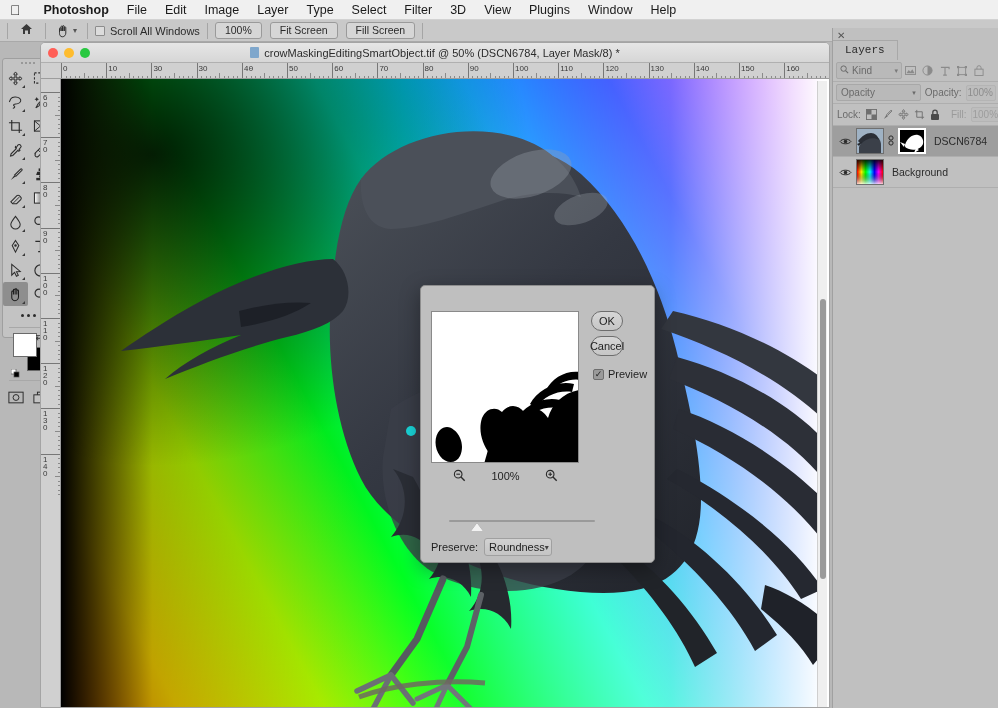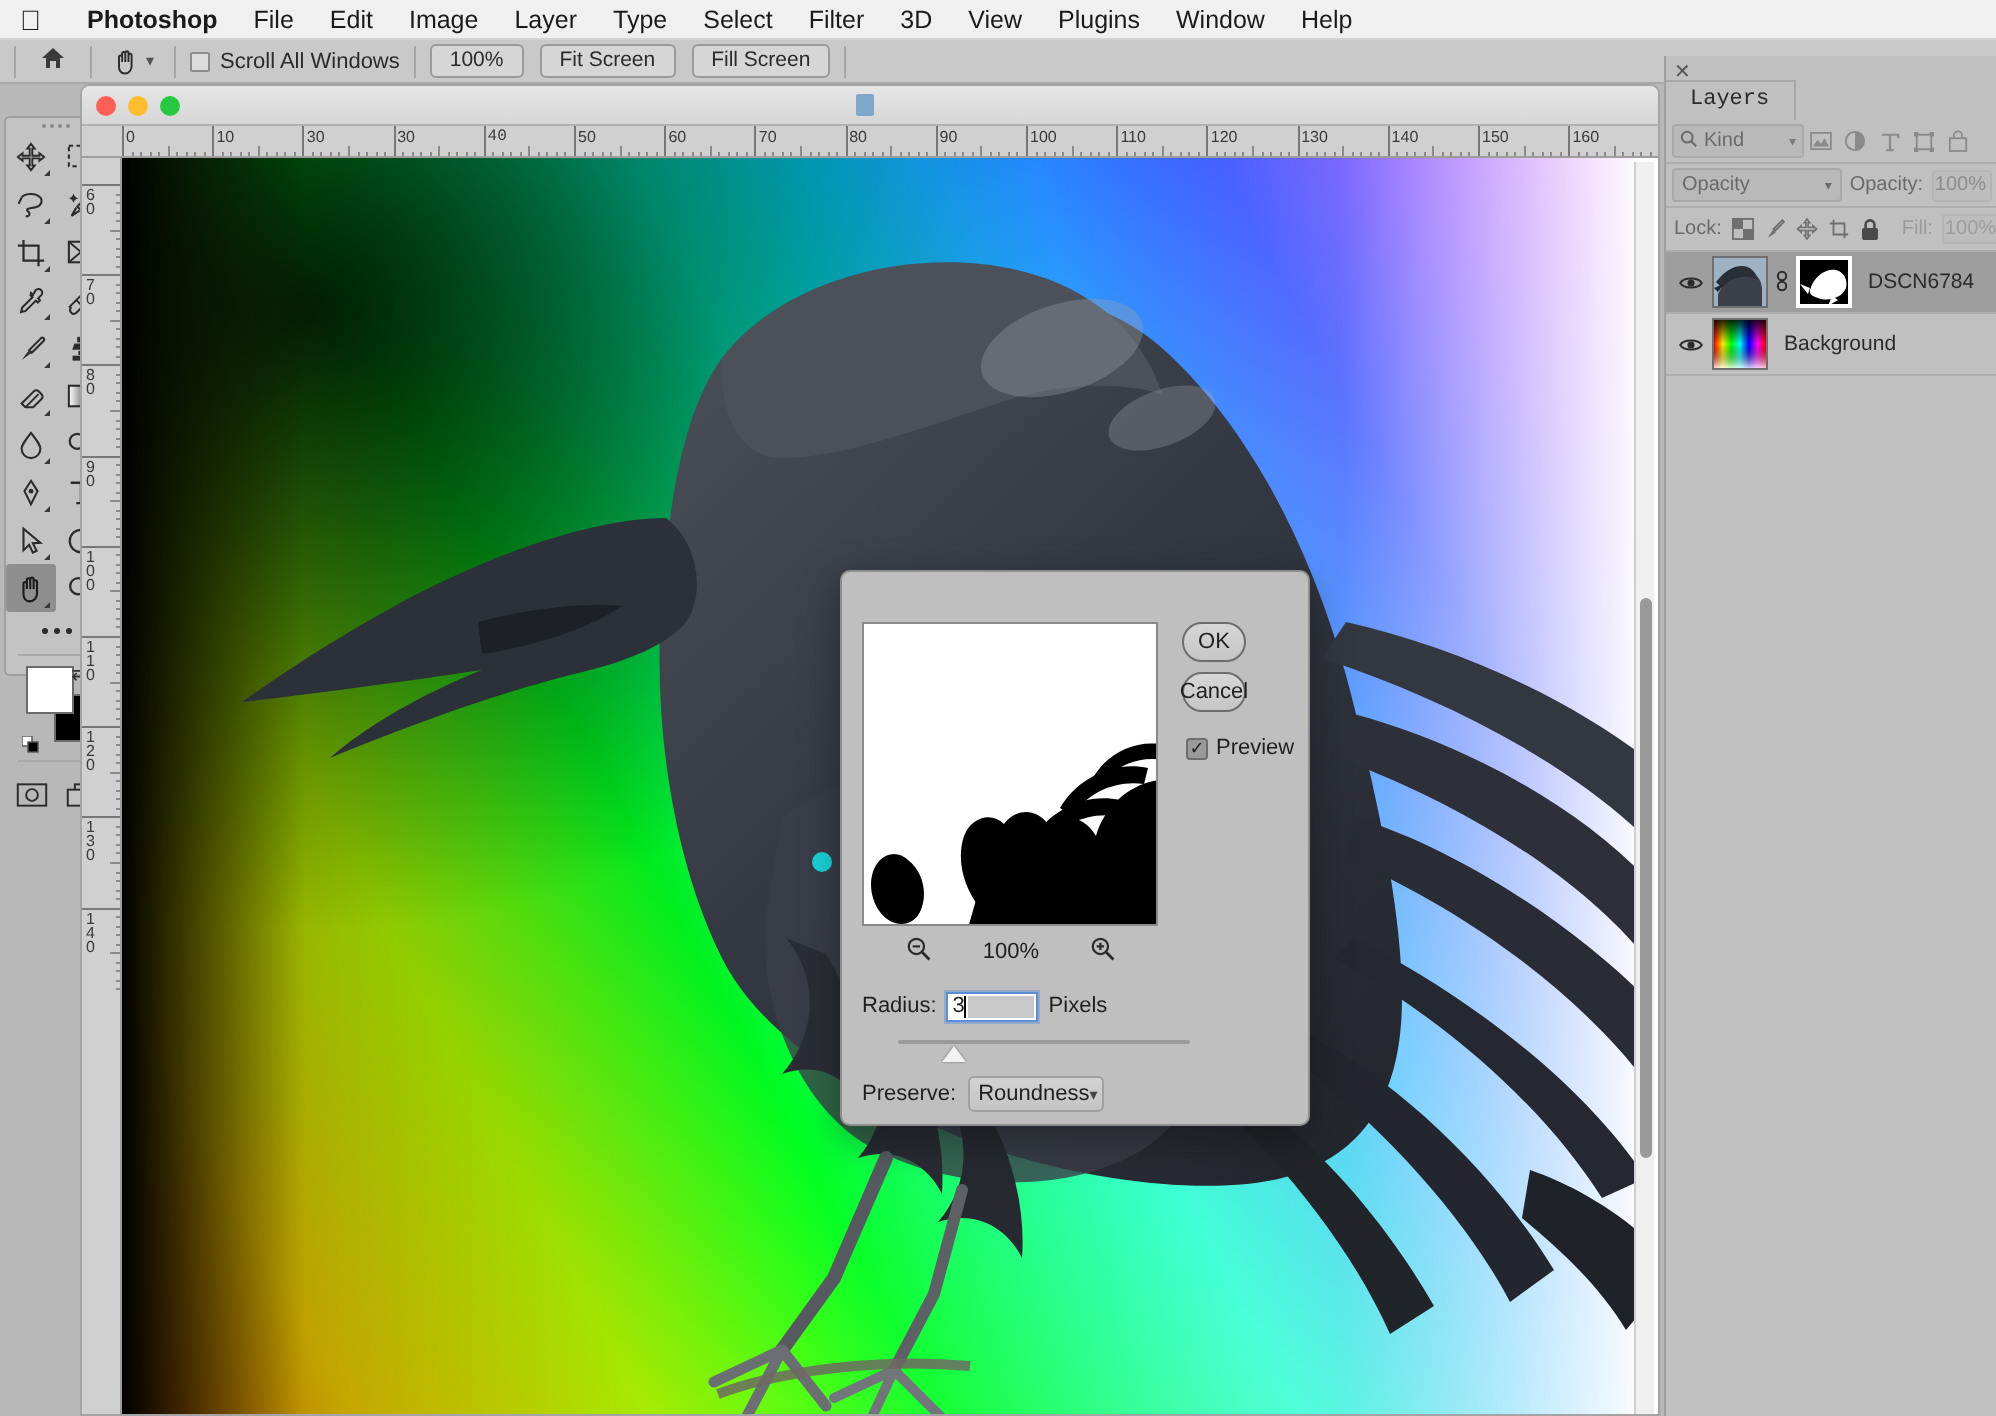--- a/index.html
+++ b/index.html
@@ -522,6 +522,7 @@
         <i style="background:#28c840"></i>
       </span>
       <span class="docicon"></span>
+      <span>crowMaskingEditingSmartObject.tif @ 50% (DSCN6784, Layer Mask/8) *</span>
     </div>
 
     <div id="ruler-h">

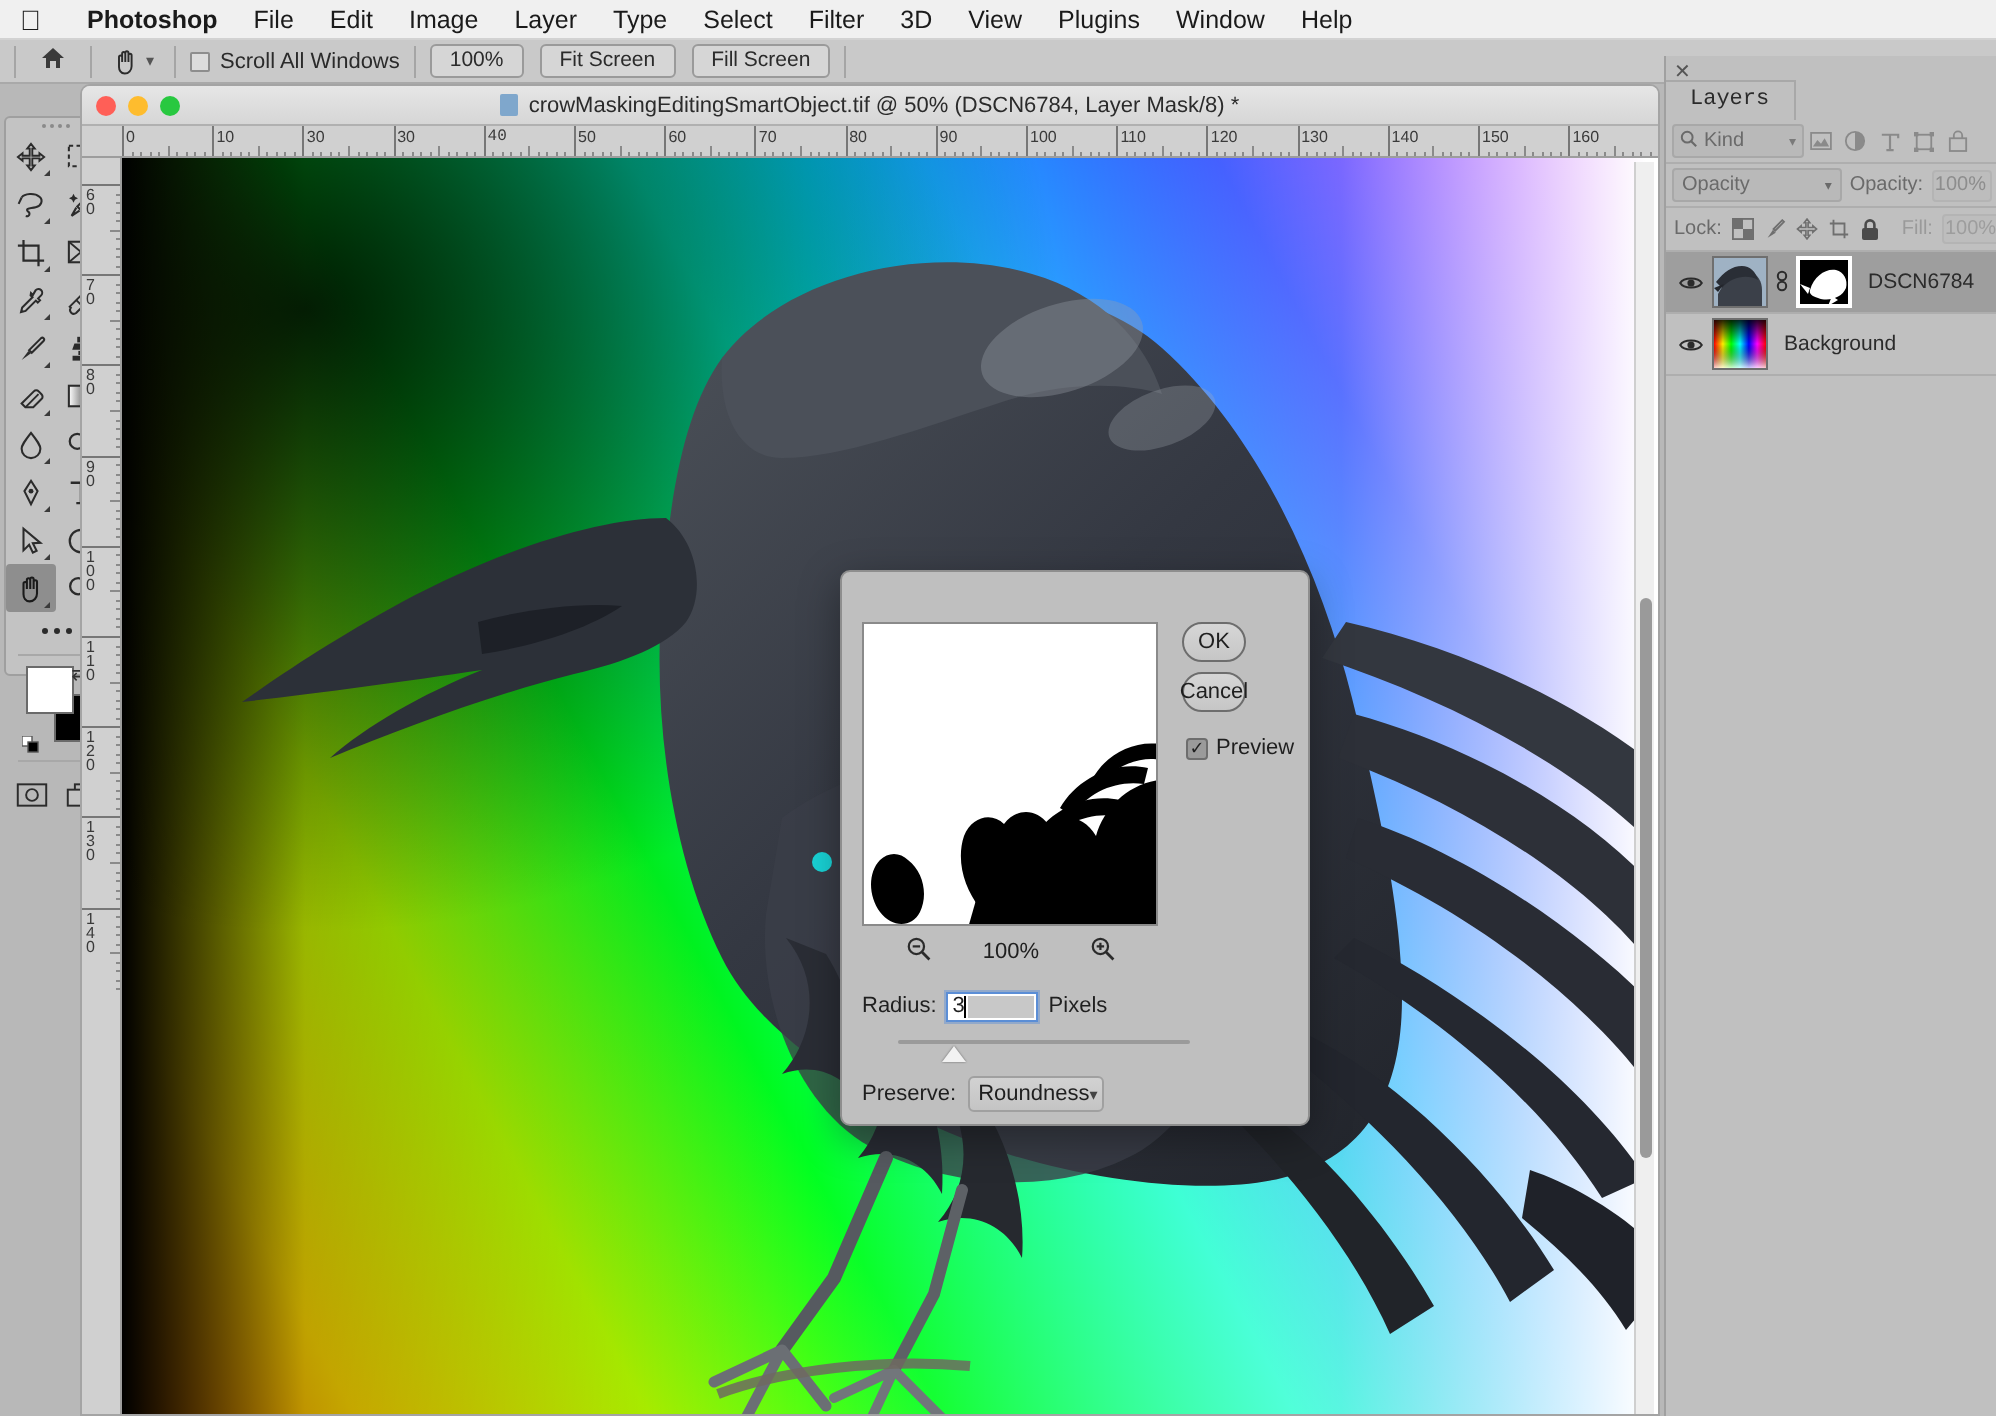--- a/index.html
+++ b/index.html
@@ -969,15 +969,6 @@
       </span>
     </div>
 
-    <div id="dlg-radiusrow">
-      <span class="lab">Radius:</span>
-      <span id="radius-field">
-        <span class="selhi"></span>
-        <span class="val">3</span>
-        <span class="caret"></span>
-      </span>
-      <span class="lab">Pixels</span>
-    </div>
 
     <div id="dlg-slider">
       <div class="track"></div>

